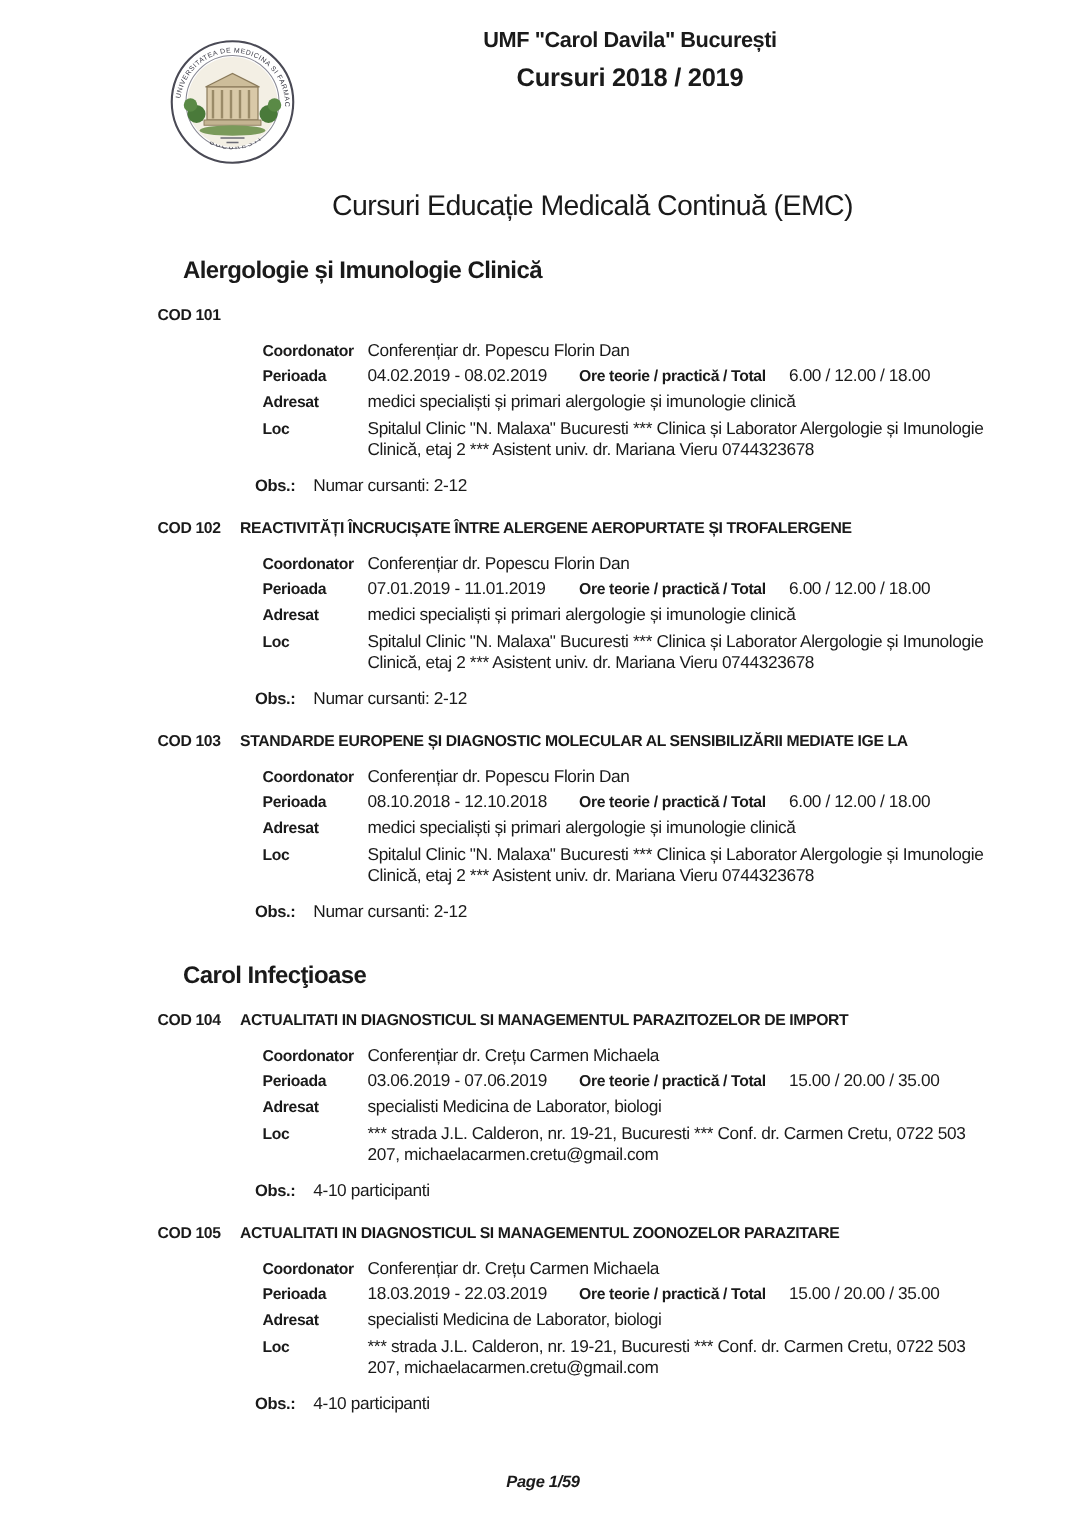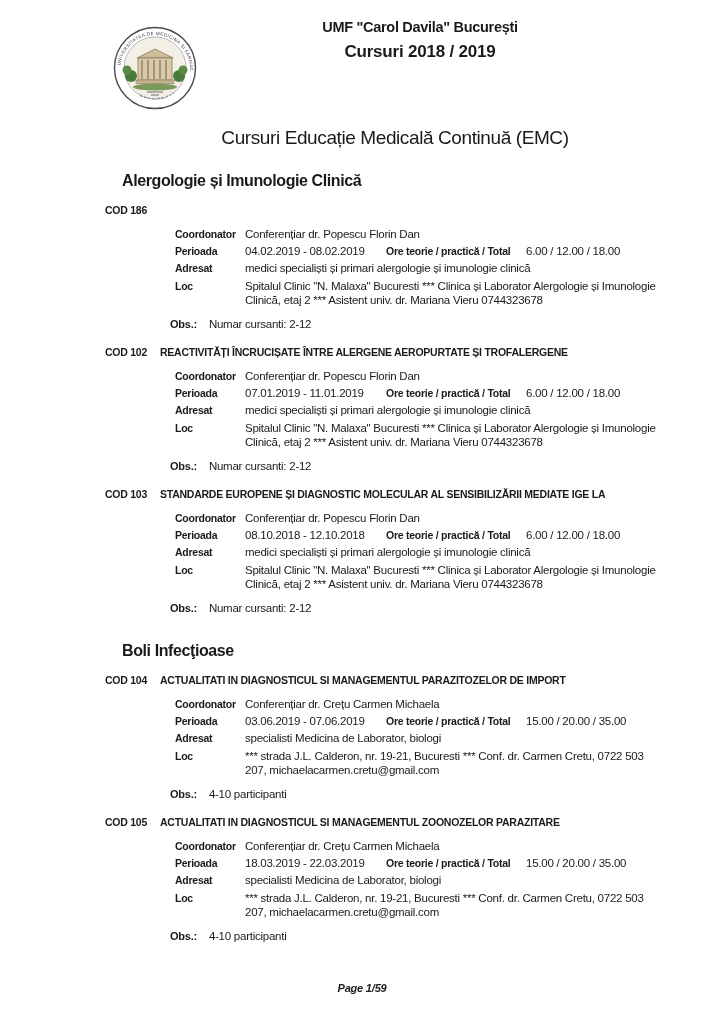--- a/index.html
+++ b/index.html
@@ -109,7 +109,7 @@
 
       <div class="course">
         <div class="course-head">
-          <span class="cod">COD 186</span>
+          <span class="cod">COD 101</span>
         </div>
         <div class="rows">
           <div class="row">

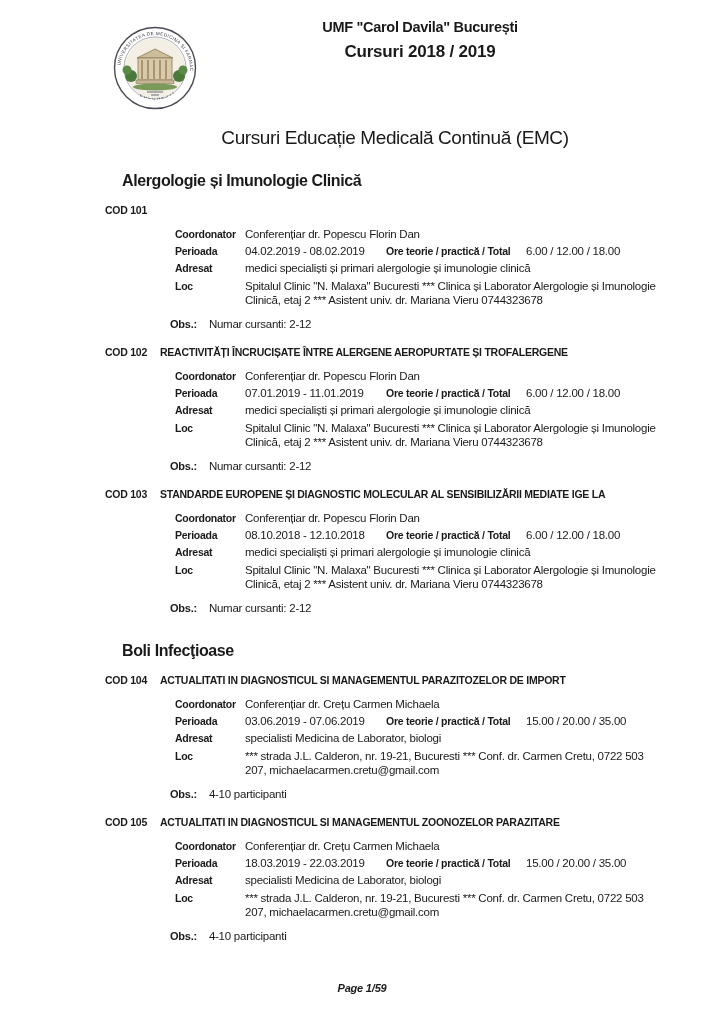--- a/index.html
+++ b/index.html
@@ -198,7 +198,7 @@
     </div>
 
     <div class="section section-2">
-      <div class="section-title">Boli Infecţioase</div>
+      <div class="section-title">Carol Infecţioase</div>
 
       <div class="course">
         <div class="course-head">

